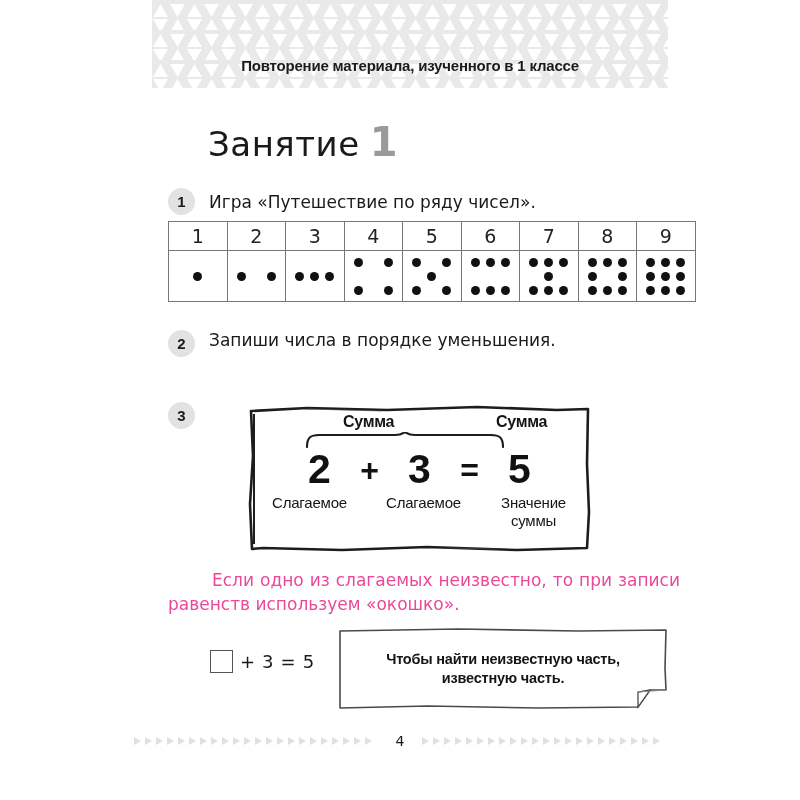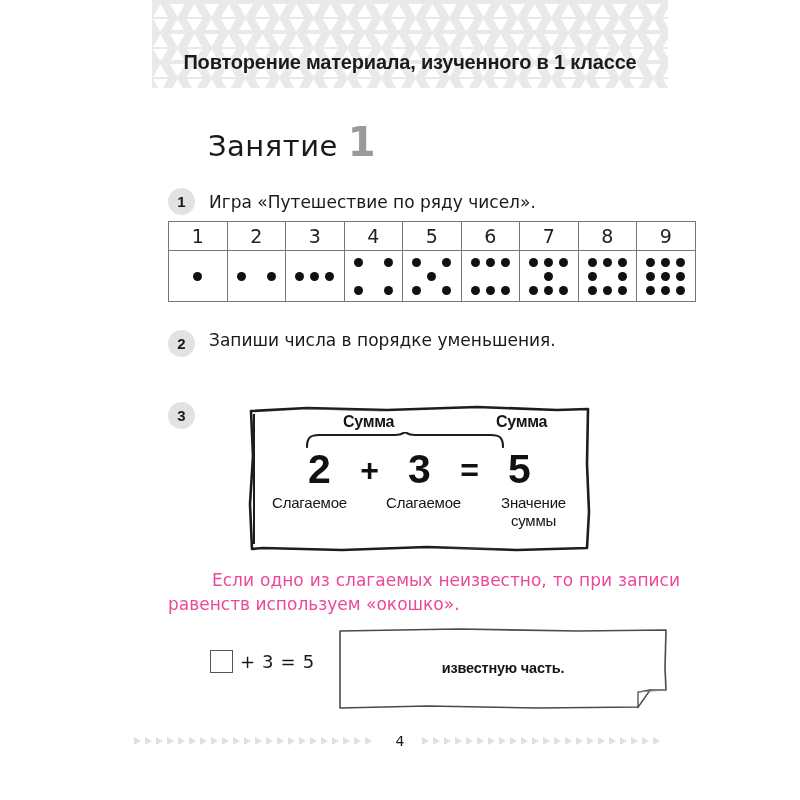--- a/index.html
+++ b/index.html
@@ -43,7 +43,7 @@
     text-align: center;
     font-family: "Liberation Sans", sans-serif;
     font-weight: bold;
-    font-size: 20px;
+    font-size: 15px;
     letter-spacing: -0.2px;
     color: #1b1b1b;
     z-index: 3;

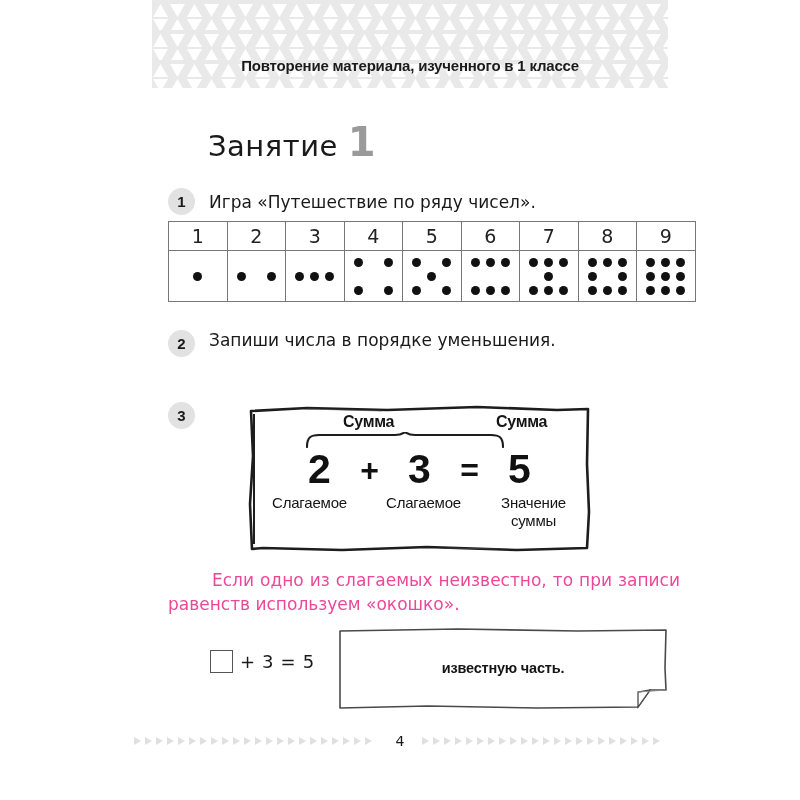--- a/index.html
+++ b/index.html
@@ -61,7 +61,7 @@
   }
   .lesson-word {
     font-family: "DejaVu Sans", sans-serif;
-    font-size: 29px;
+    font-size: 34px;
     font-weight: 400;
     color: #1a1a1a;
     letter-spacing: 0.5px;

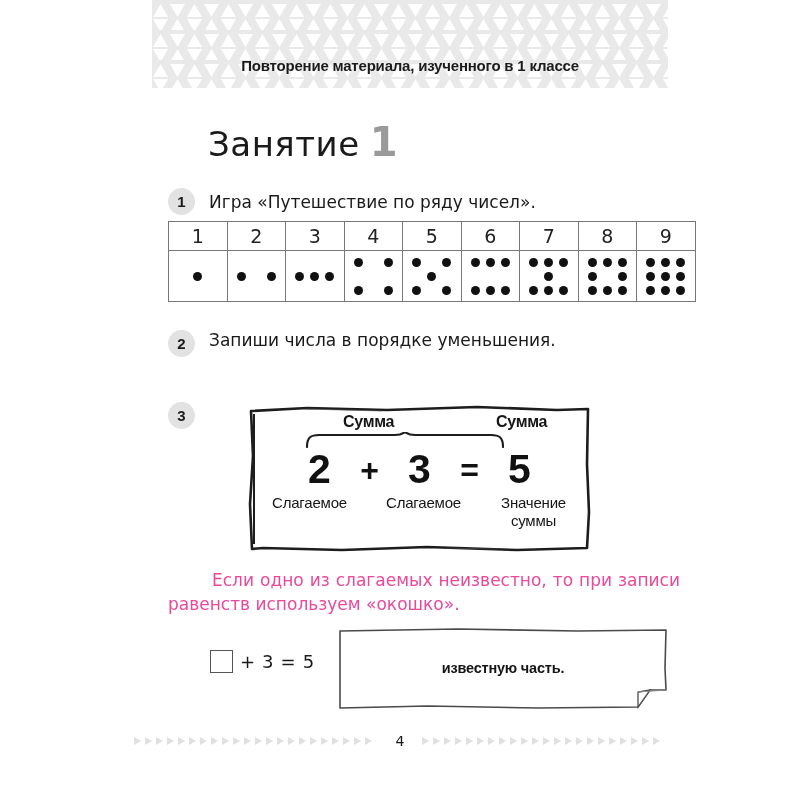--- a/index.html
+++ b/index.html
@@ -574,6 +574,7 @@
     <path d="M300,64 L328,62" stroke="#8a8a8a" stroke-width="1.1" fill="none"></path>
   </svg>
   <div class="note-text">
+    <span>Чтобы найти неизвестную часть,</span>
     <span>известную часть.</span>
   </div>
 </div>

